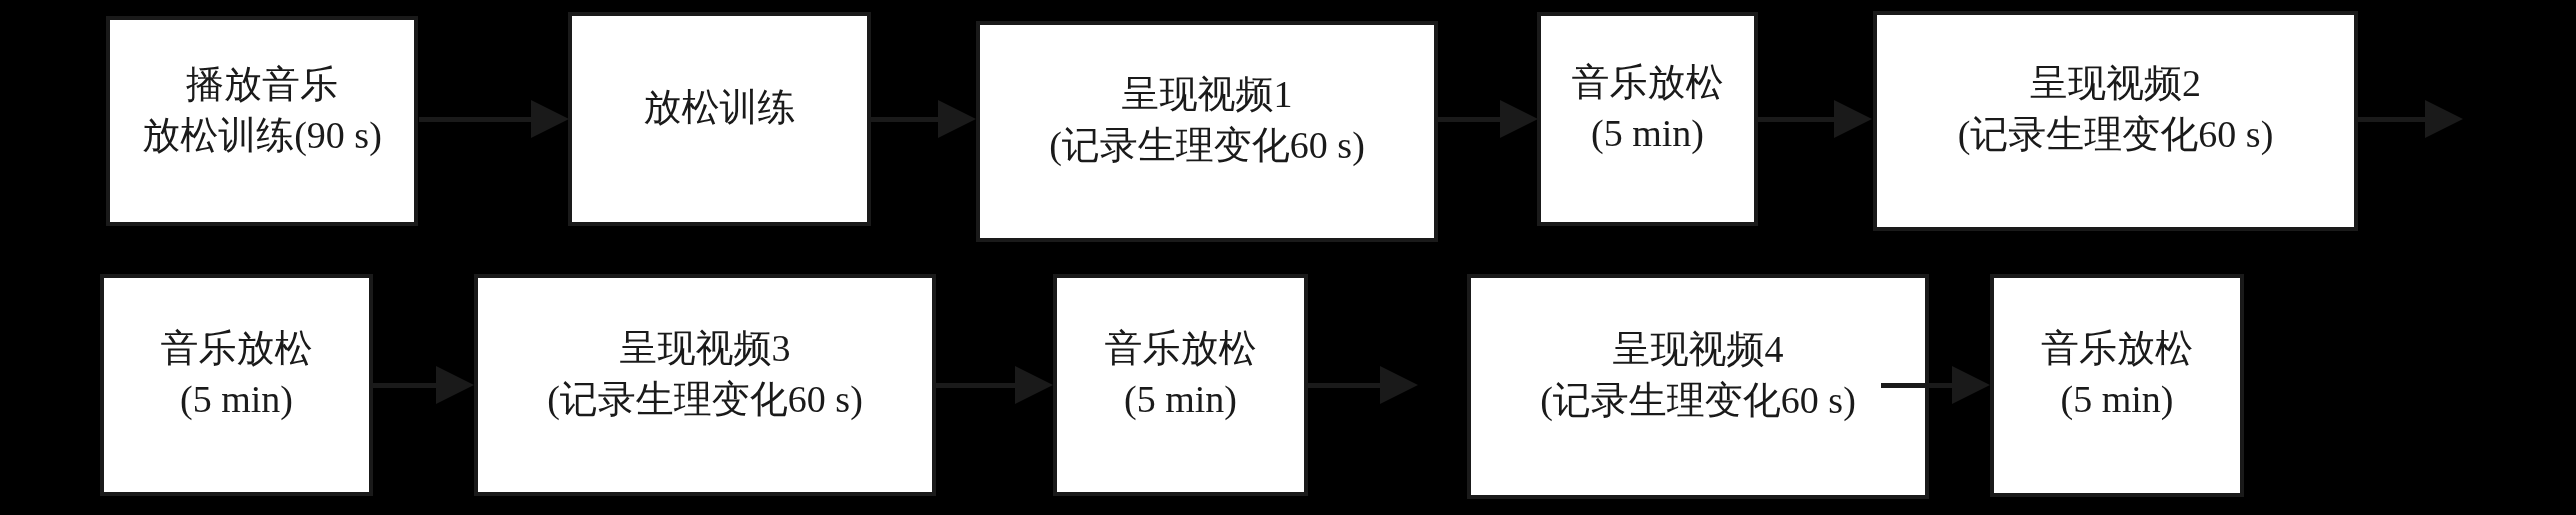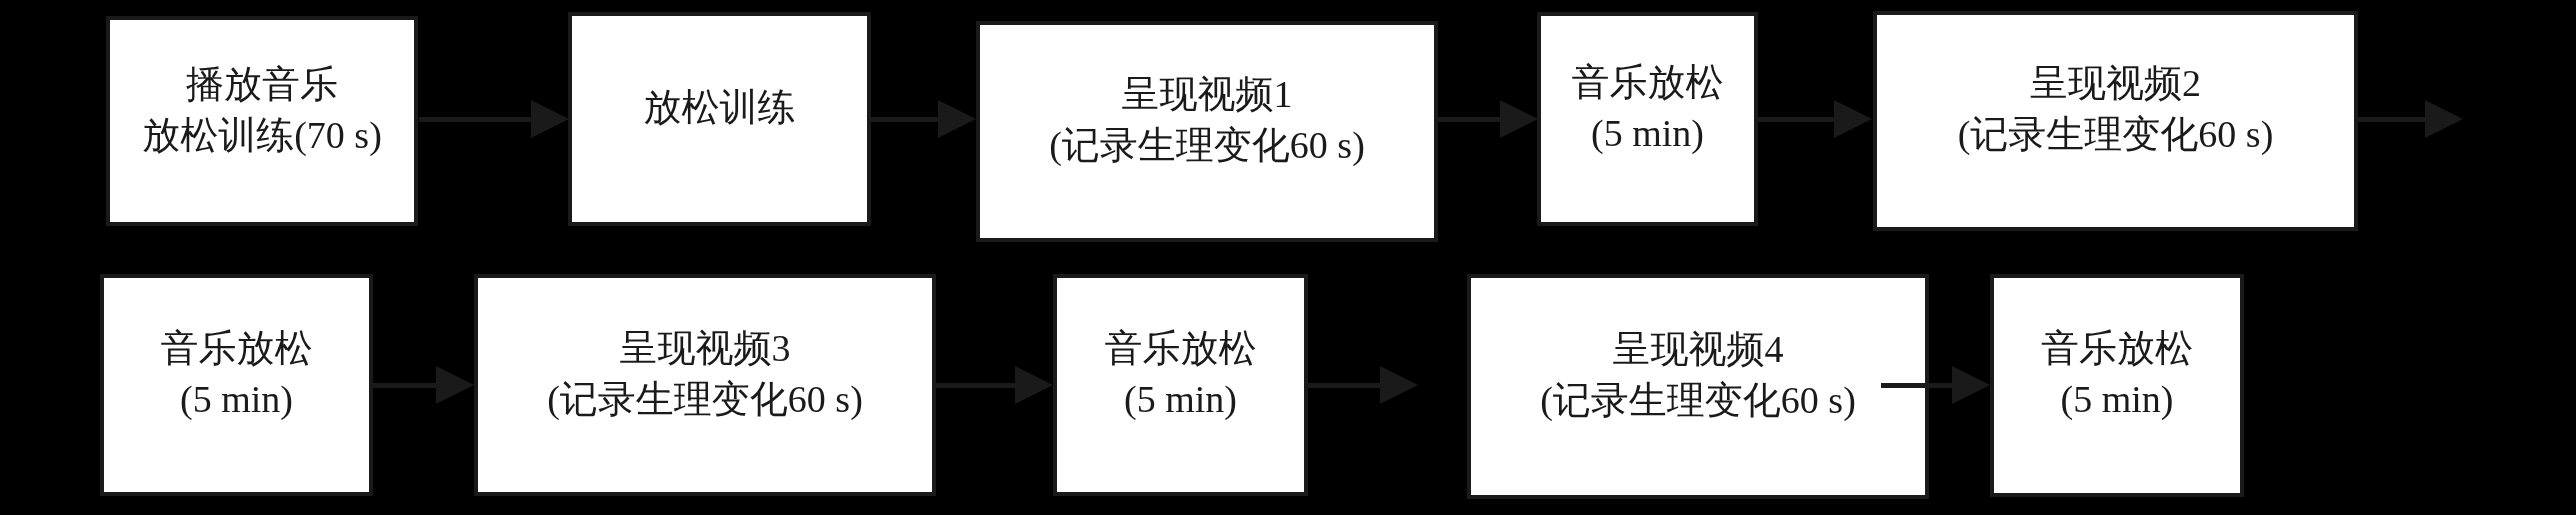--- a/index.html
+++ b/index.html
@@ -62,7 +62,7 @@
 
   <div class="node" style="left:106px; top:16.4px; width:312px; height:210px;">
     <span>播放音乐</span>
-    <span>放松训练(70 s)</span>
+    <span>放松训练(90 s)</span>
   </div>
 
   <div class="node" style="left:568px; top:12.3px; width:303px; height:214px;">

